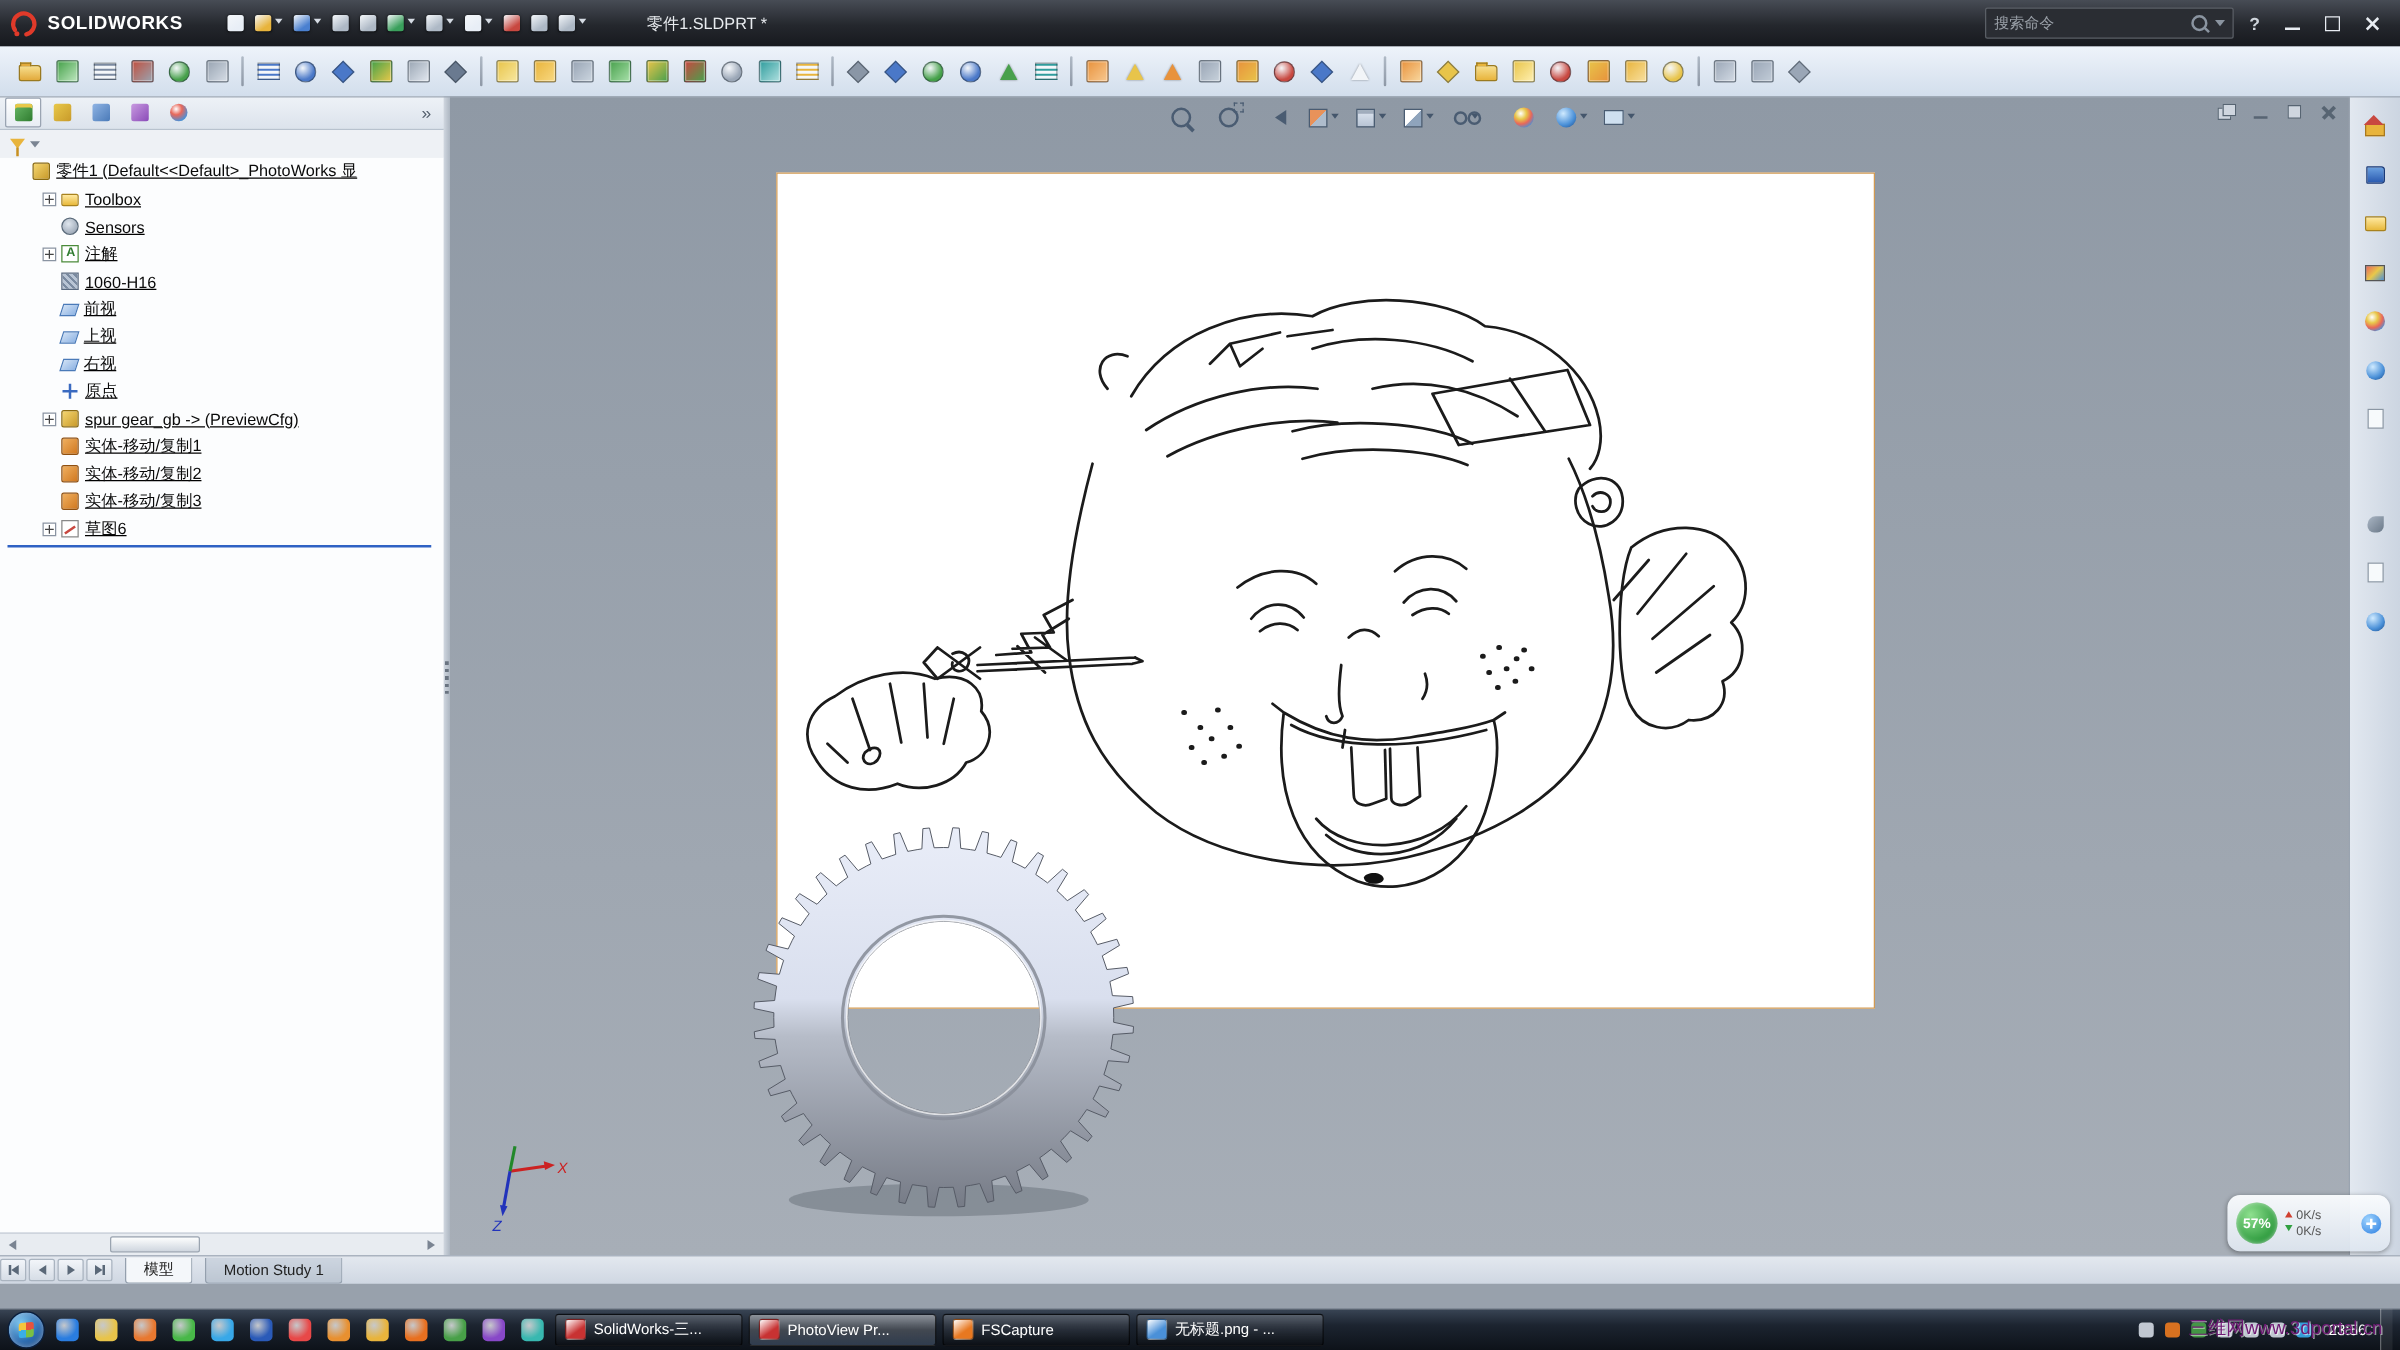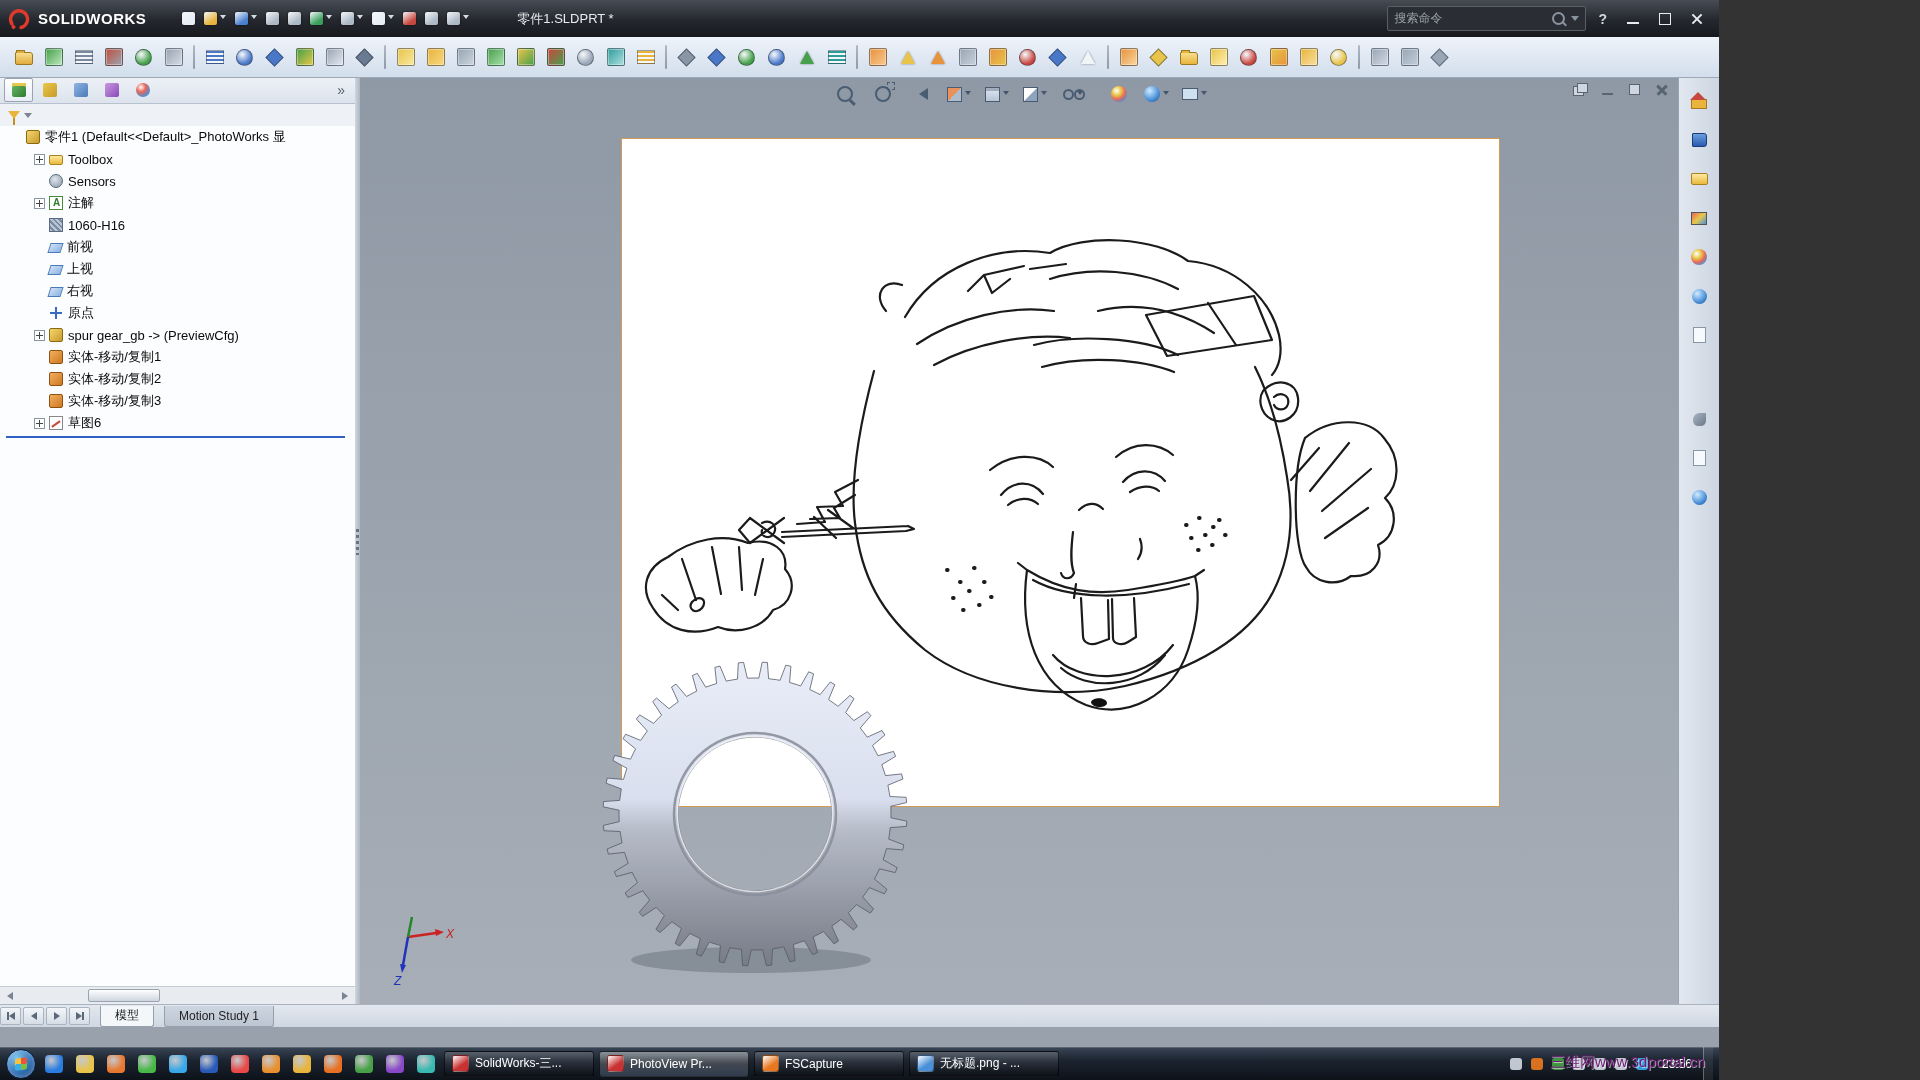--- a/index.html
+++ b/index.html
@@ -3,7 +3,7 @@
 <meta charset="utf-8">
 <style>
   html,body{margin:0;padding:0;background:#333;font-family:"Liberation Sans",sans-serif;}
-  #app{position:relative;width:1719px;height:1080px;overflow:hidden;background:#98a1ac;}
+  #app{position:relative;width:1920px;height:1080px;overflow:hidden;background:#98a1ac;}
 
   
   .menubar{position:absolute;left:0;top:0;right:0;height:37px;background:linear-gradient(#474c55,#24272d 55%,#17191e);

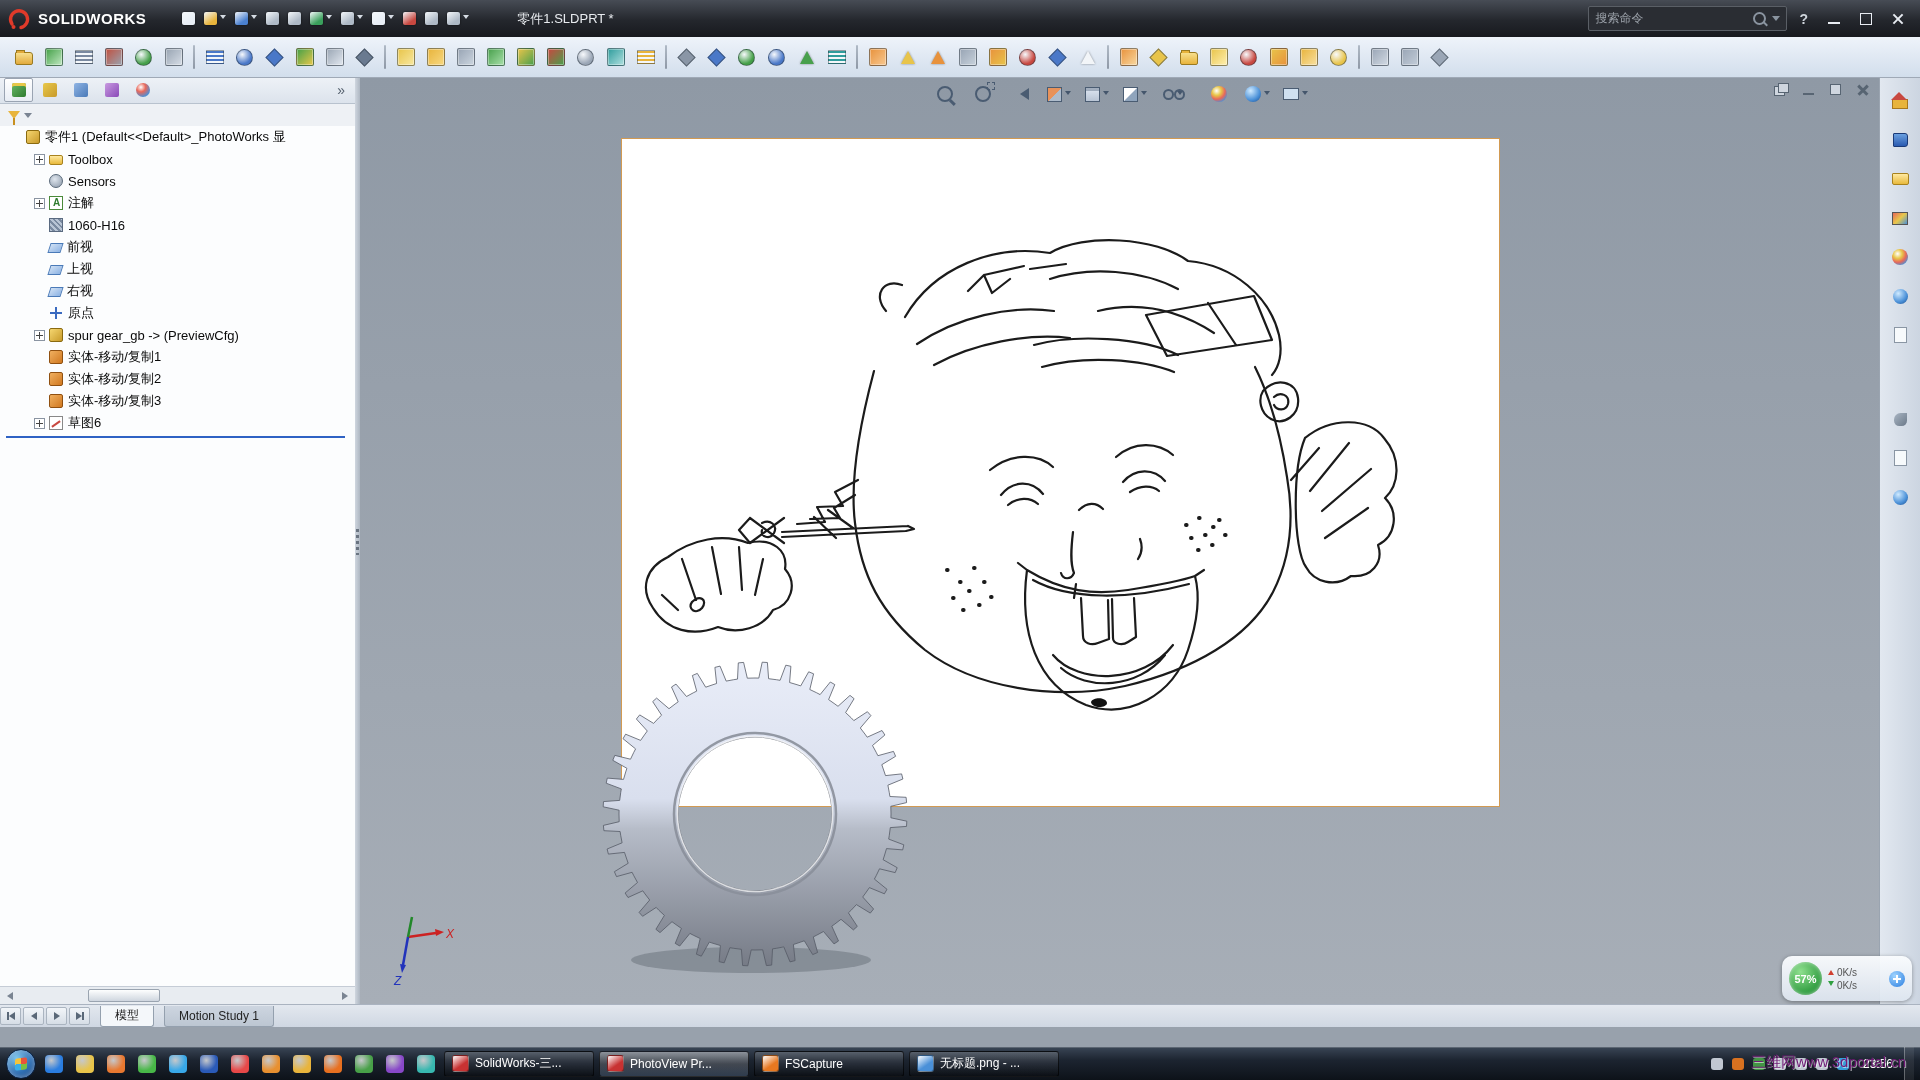--- a/index.html
+++ b/index.html
@@ -71,7 +71,7 @@
   .funnel{width:0;height:0;border-left:6px solid transparent;border-right:6px solid transparent;border-top:8px solid #e8b43c;position:relative;}
   .funnel::after{content:"";position:absolute;left:-1px;top:-1px;width:2px;height:7px;background:#c89020;}
   .fcar{width:0;height:0;border:4px solid transparent;border-top:5px solid #7a8492;margin-top:5px;}
-  .tree{position:absolute;left:0;right:0;top:49px;bottom:18px;background:#fcfdfe;overflow:hidden;}
+  .tree{position:absolute;left:0;right:0;top:49px;bottom:18px;background:#fcfdfe;overflow:hidden;text-decoration:underline;}
   .tree-row{display:flex;align-items:center;height:22px;padding-left:34px;font-size:13px;color:#0a0a0a;white-space:nowrap;overflow:hidden;}
   .tree-row.root{padding-left:26px;}
   .exp{width:11px;height:11px;margin-right:4px;flex:none;position:relative;border:1px solid transparent;box-sizing:border-box;}

